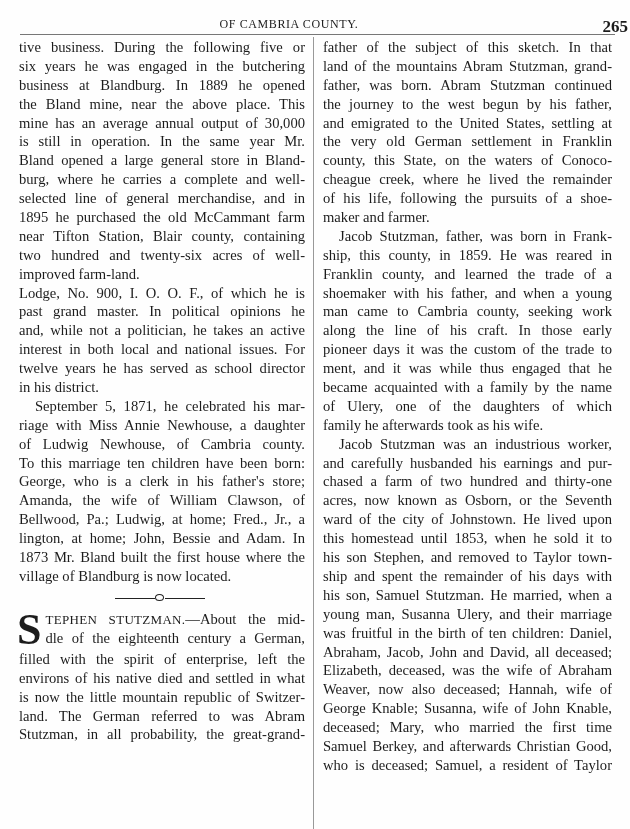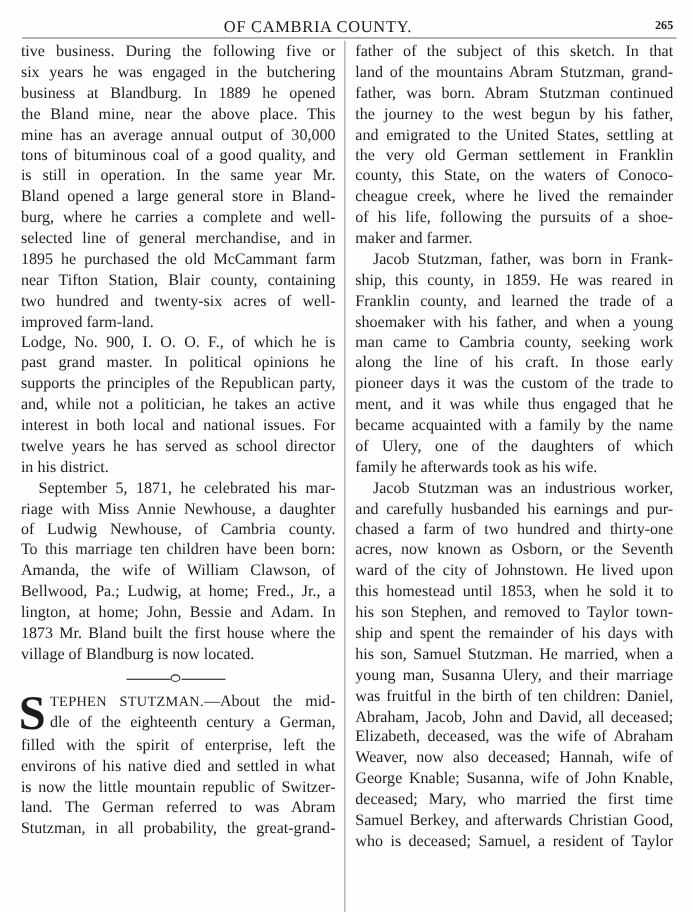--- a/index.html
+++ b/index.html
@@ -13,7 +13,7 @@
   }
   .running-title {
     position:absolute; left:0; width:578px; top:17px; text-align:center;
-    font-size:15px; letter-spacing:0.6px;
+    font-size:12px; letter-spacing:0.6px;
   }
   .page-num {
     position:absolute; right:18px; top:17px; font-size:11px; font-weight:bold;

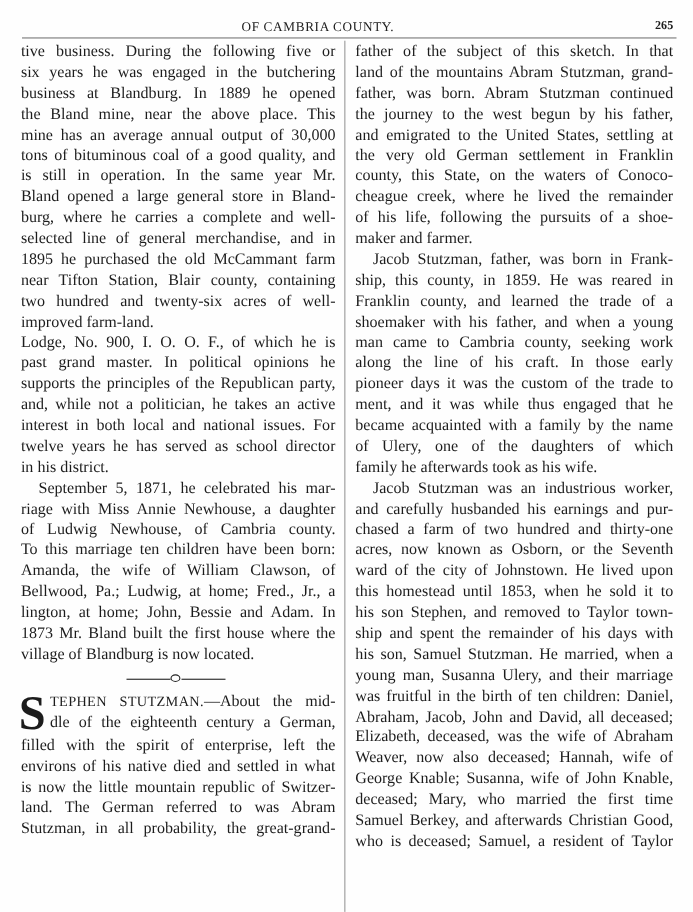--- a/index.html
+++ b/index.html
@@ -16,7 +16,7 @@
     font-size:12px; letter-spacing:0.6px;
   }
   .page-num {
-    position:absolute; right:18px; top:17px; font-size:11px; font-weight:bold;
+    position:absolute; right:2px; top:17px; font-size:17px; font-weight:bold;
   }
   .header-rule {
     position:absolute; left:20px; right:15px; top:34px; height:1px; background:#777;

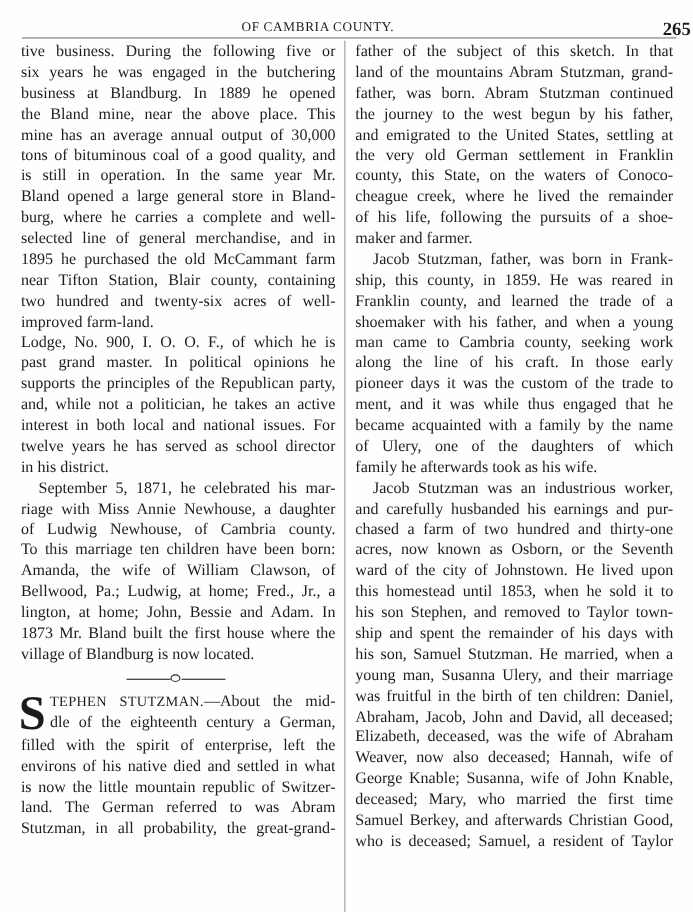--- a/index.html
+++ b/index.html
@@ -68,7 +68,6 @@
     <span class="line">business at Blandburg.  In 1889 he opened</span>
     <span class="line">the Bland mine, near the above place.  This</span>
     <span class="line">mine has an average annual output of 30,000</span>
-    <span class="line">tons of bituminous coal of a good quality, and</span>
     <span class="line">is still in operation.  In the same year Mr.</span>
     <span class="line">Bland opened a large general store in Bland-</span>
     <span class="line">burg, where he carries a complete and well-</span>

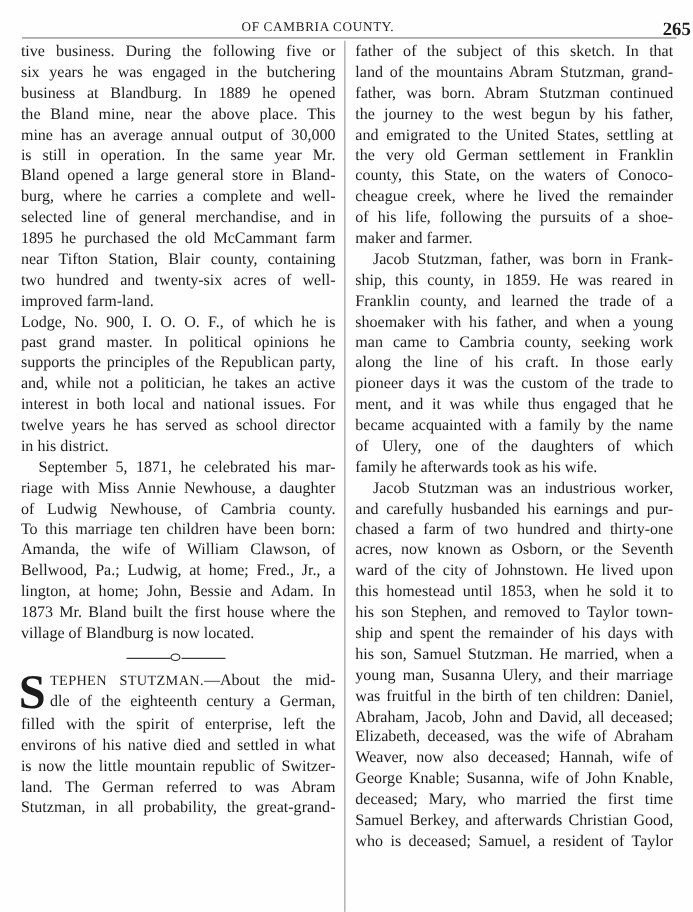--- a/index.html
+++ b/index.html
@@ -80,7 +80,6 @@
   <div>
     <span class="line">Lodge, No. 900, I. O. O. F., of which he is</span>
     <span class="line">past grand master.  In political opinions he</span>
-    <span class="line">supports the principles of the Republican party,</span>
     <span class="line">and, while not a politician, he takes an active</span>
     <span class="line">interest in both local and national issues.  For</span>
     <span class="line">twelve years he has served as school director</span>

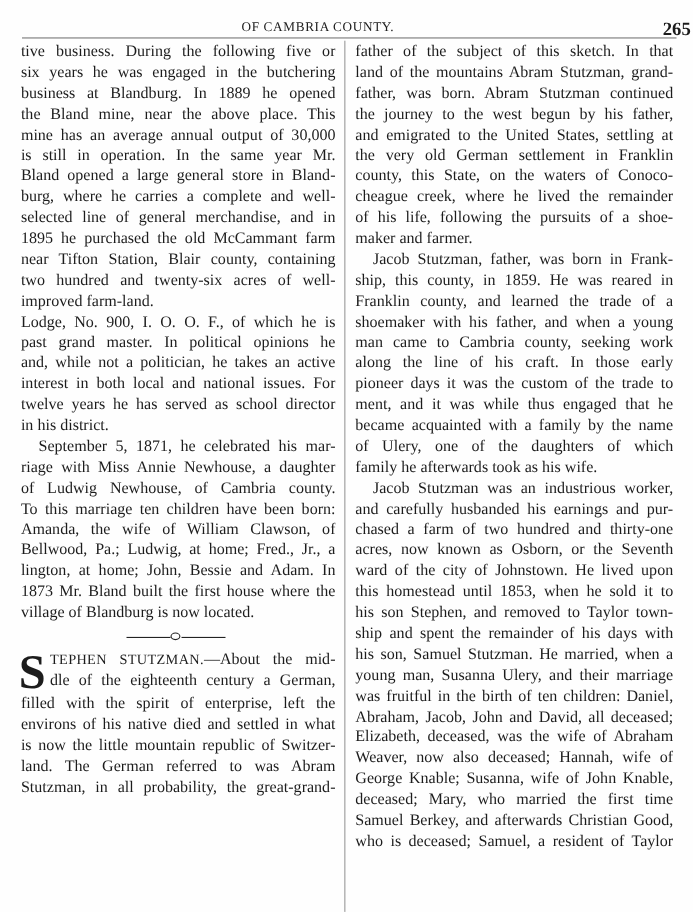--- a/index.html
+++ b/index.html
@@ -90,6 +90,7 @@
     <span class="line">riage with Miss Annie Newhouse, a daughter</span>
     <span class="line">of Ludwig Newhouse, of Cambria county.</span>
     <span class="line">To this marriage ten children have been born:</span>
+    <span class="line">George, who is a clerk in his father's store;</span>
     <span class="line">Amanda, the wife of William Clawson, of</span>
     <span class="line">Bellwood, Pa.; Ludwig, at home; Fred., Jr., a</span>
     <span class="line">lington, at home; John, Bessie and Adam.  In</span>

